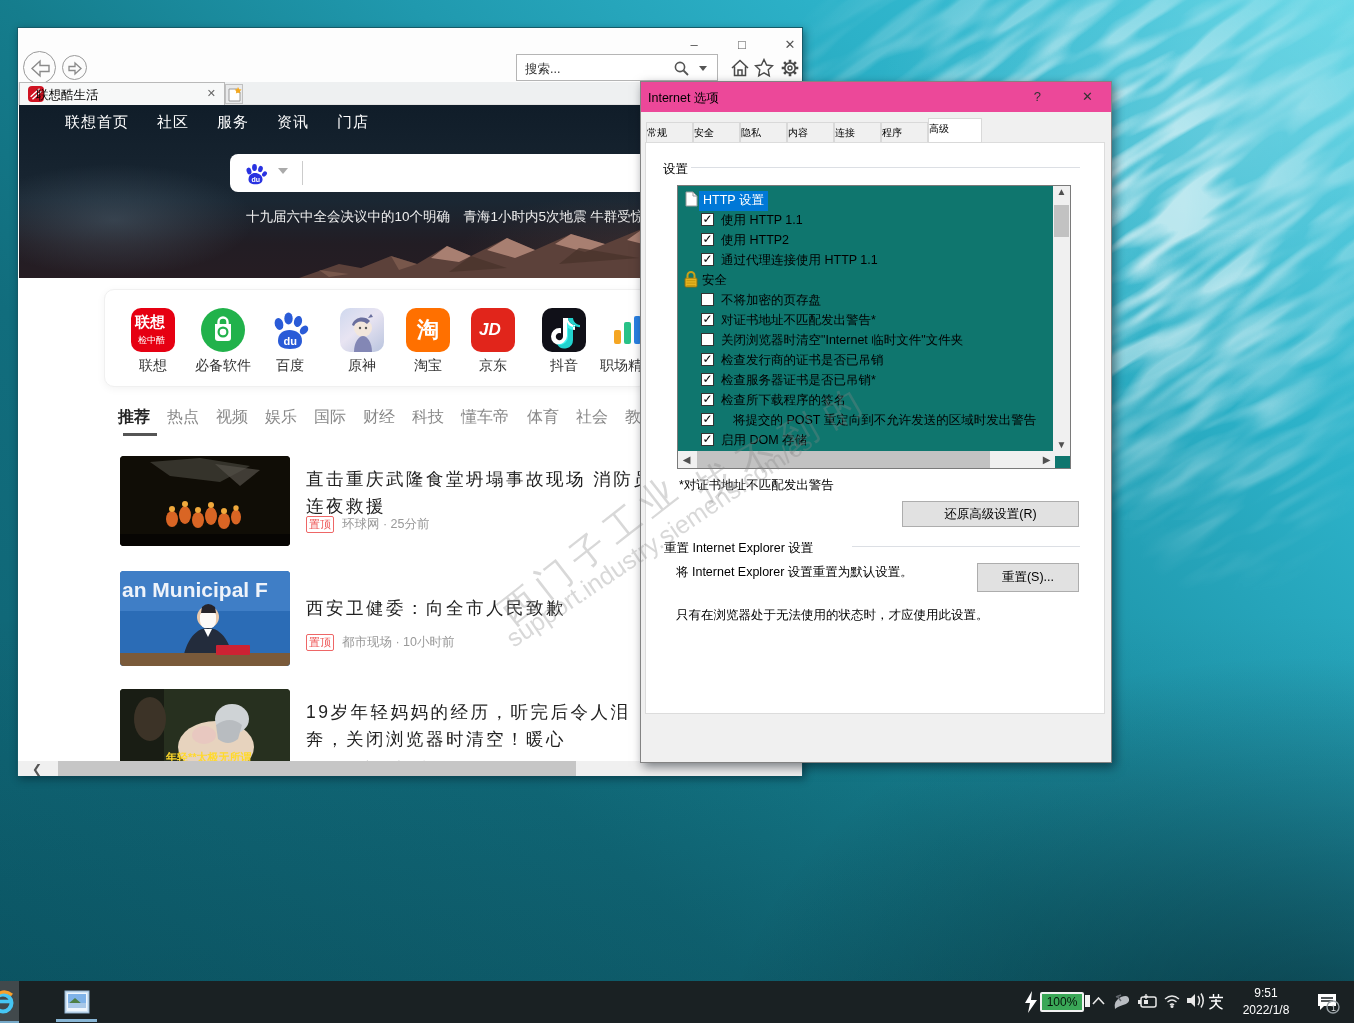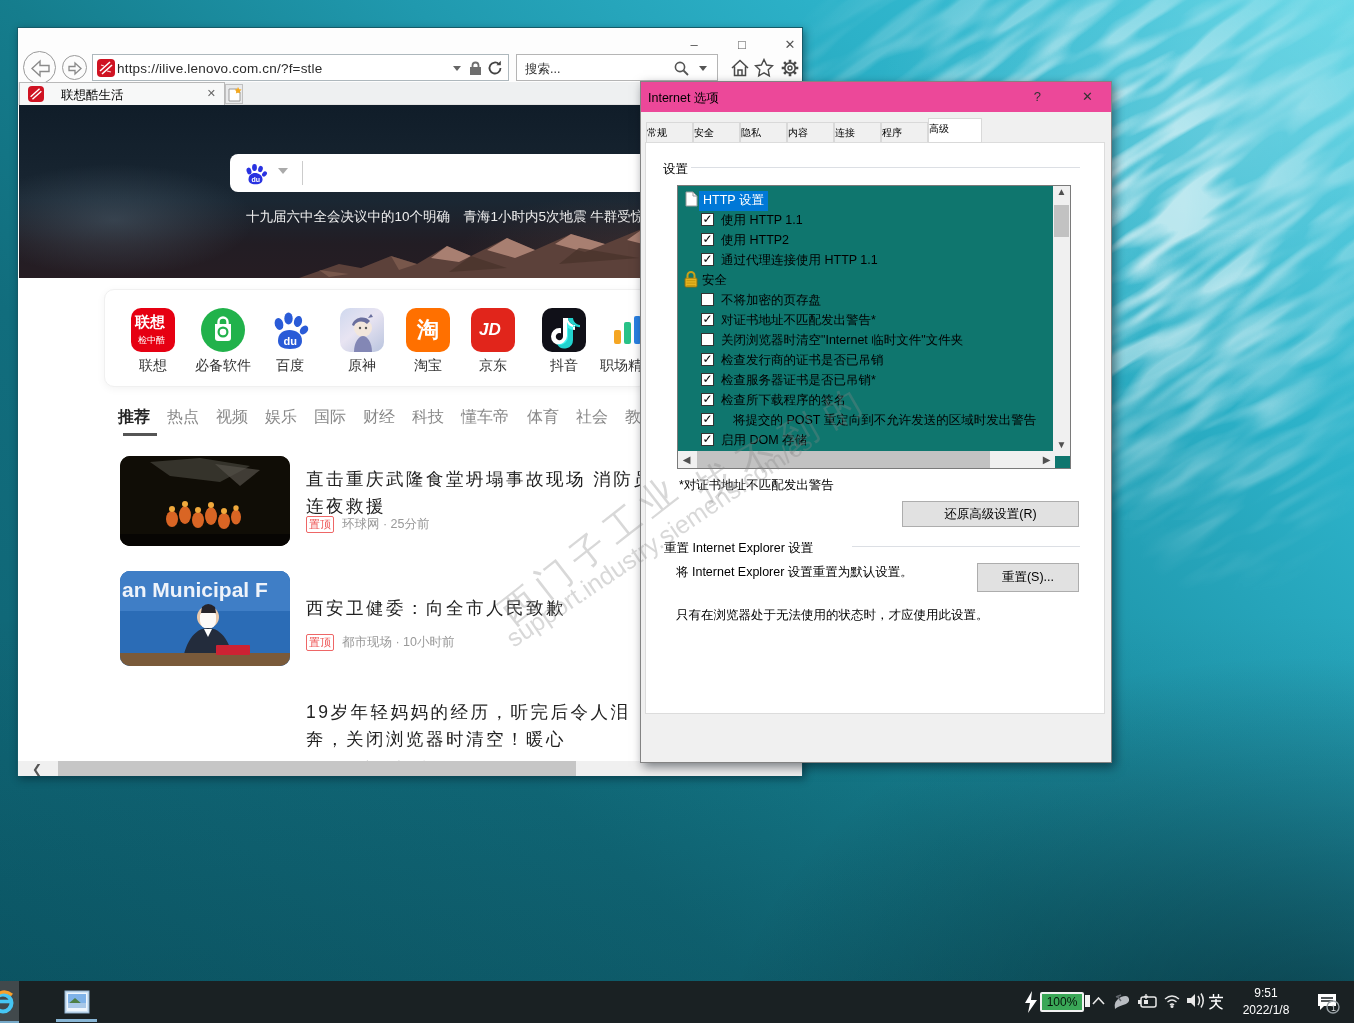--- a/index.html
+++ b/index.html
@@ -123,22 +123,6 @@
     <div class="navcirc" style="left:44px;top:1px;width:25px;height:25px"><svg width="25" height="25" viewBox="0 0 25 25">
           <path d="M18 12.5 L12 7 V10.5 H6 V14.5 H12 V18 Z" fill="none" stroke="#8a8a8a" stroke-width="1.3"></path>
         </svg></div>
-    <div id="urlbox">
-      <div id="favicon1"><svg width="18" height="18" viewBox="0 0 18 18">
-            <path d="M3 12 L13 3 M5 15 L15 6" stroke="#fff" stroke-width="1.6"></path>
-            <path d="M4 6 l3 1 M10 12 l4 1" stroke="#ffd7d7" stroke-width="1.2"></path>
-          </svg></div>
-      <div id="urltext">https://ilive.lenovo.com.cn/?f=stle</div>
-      <span style="position:absolute;right:47px;top:11px;width:0;height:0;border-left:4px solid transparent;border-right:4px solid transparent;border-top:5px solid #666"></span>
-      <svg style="position:absolute;right:26px;top:6px" width="13" height="15" viewBox="0 0 13 15">
-          <rect x="1" y="6" width="11" height="8" fill="#6e6e6e"></rect>
-          <path d="M3.5 6 V4.5 a3 3 0 0 1 6 0 V6" fill="none" stroke="#6e6e6e" stroke-width="1.8"></path>
-        </svg>
-      <svg style="position:absolute;right:5px;top:5px" width="16" height="16" viewBox="0 0 16 16">
-          <path d="M13.5 8 a5.5 5.5 0 1 1 -1.6-3.9" fill="none" stroke="#444" stroke-width="1.8"></path>
-          <path d="M13.8 0.8 v4.4 h-4.4 z" fill="#444"></path>
-        </svg>
-    </div>
     <div id="searchbox">
         <span style="position:absolute;left:8px;top:6px;font-size:12.5px;color:#333">搜索...</span>
       <svg style="position:absolute;right:28px;top:5px" width="16" height="16" viewBox="0 0 16 16">

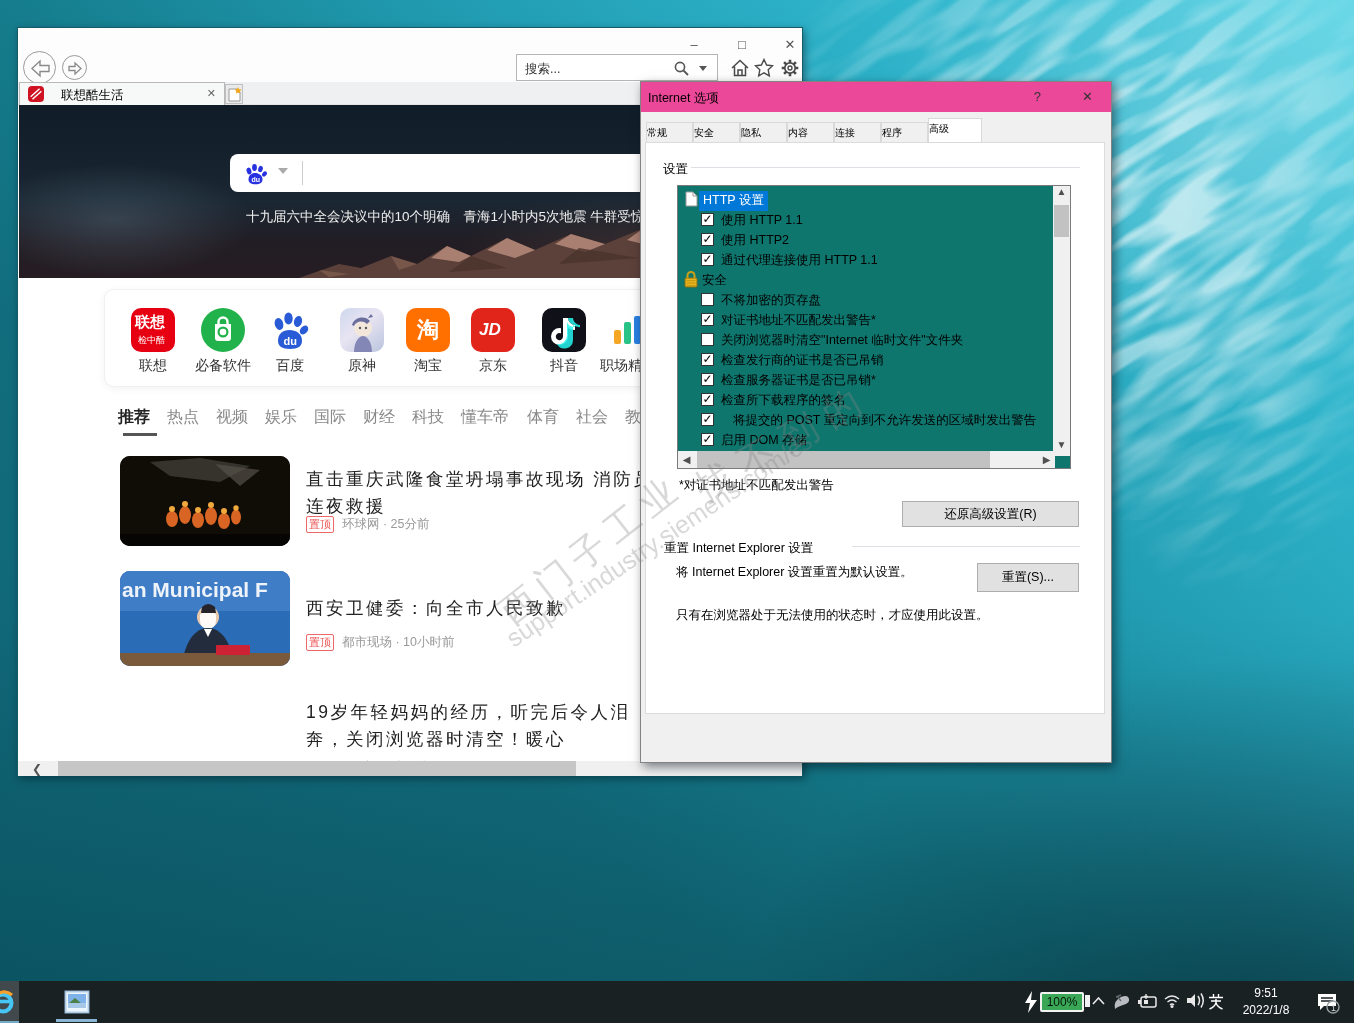--- a/index.html
+++ b/index.html
@@ -148,7 +148,7 @@
         <div style="position:absolute;left:8px;top:3px;width:16px;height:16px;border-radius:4px;background:#cf1322"><svg width="16" height="16" viewBox="0 0 18 18">
             <path d="M3 12 L13 3 M5 15 L15 6" stroke="#fff" stroke-width="1.6"></path>
           </svg></div>
-        <span style="position:absolute;left:41px;top:4px;font-size:12.5px">联想酷生活</span>
+        <span style="position:absolute;left:16px;top:4px;font-size:12.5px">联想酷生活</span>
         <span style="position:absolute;right:8px;top:4px;color:#666;font-size:11px">✕</span>
       </div>
     <div id="newtab">

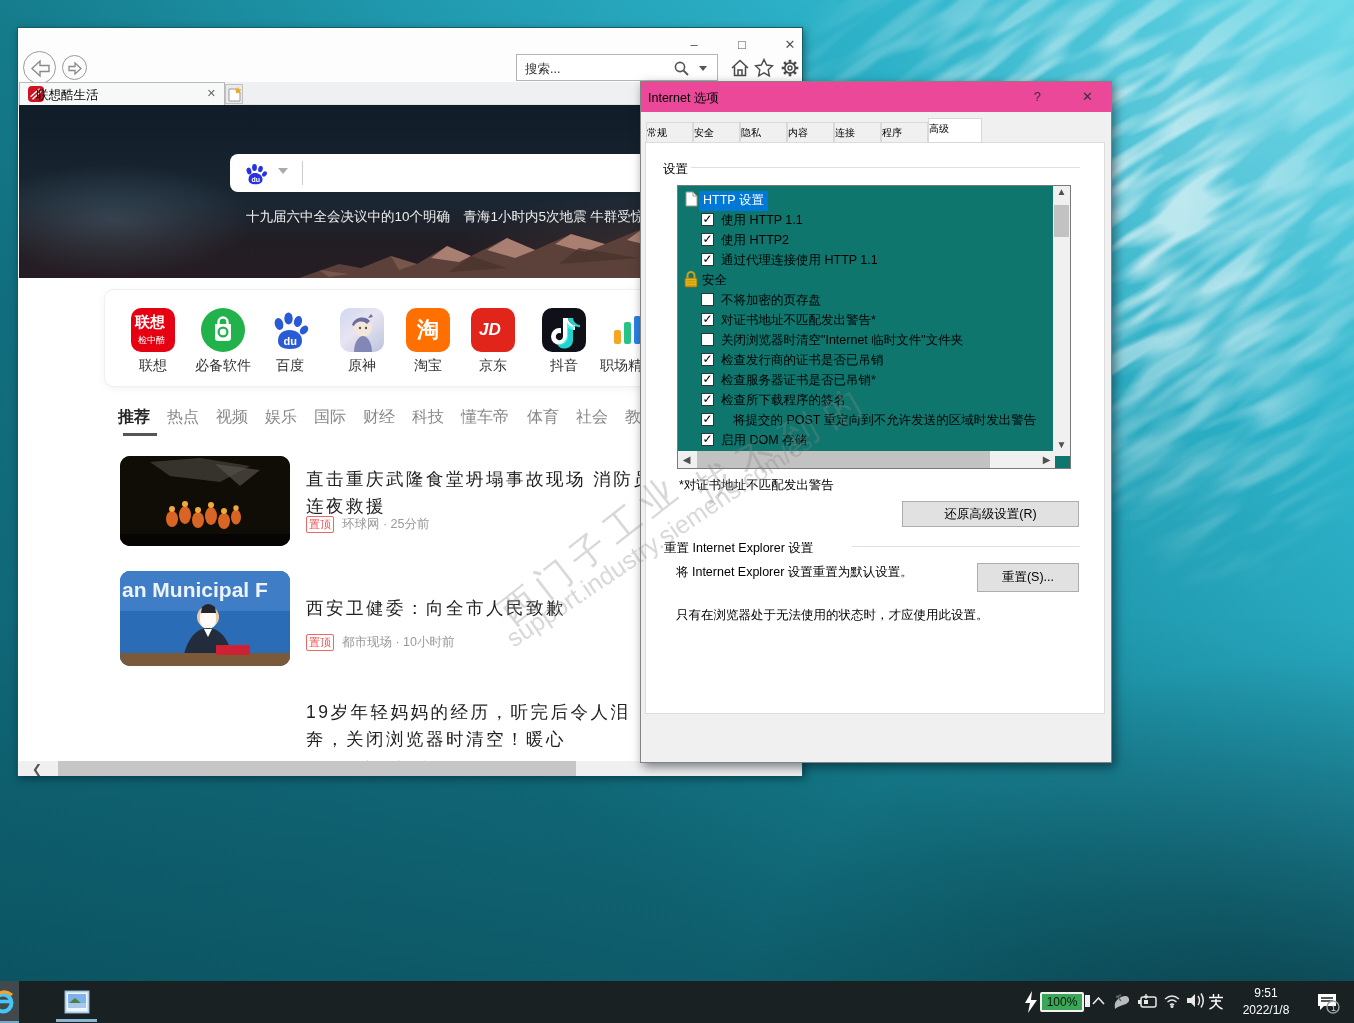--- a/index.html
+++ b/index.html
@@ -161,6 +161,7 @@
   </div>
   <div id="page">
     <div id="hero">
+      <div id="pnav"><span>联想首页</span><span>社区</span><span>服务</span><span>资讯</span><span>门店</span></div>
       <svg style="position:absolute;left:0;top:93px" width="784" height="80" viewBox="0 0 784 80">
         <path d="M280 80 L320 66 L342 70 L372 58 L398 66 L428 48 L452 58 L488 40 L516 52 L552 36 L586 46 L625 30 L660 42 L700 26 L740 36 L784 24 L784 80 Z" fill="#5c413a"></path>
         <path d="M428 48 L452 58 L440 64 L412 60 Z M488 40 L516 52 L496 60 L468 52 Z M552 36 L586 46 L566 54 L536 46 Z M625 30 L660 42 L640 50 L608 42 Z M700 26 L740 36 L716 46 L684 38 Z M784 24 L784 44 L754 40 L762 30 Z" fill="#bb8e7f" opacity=".8"></path>

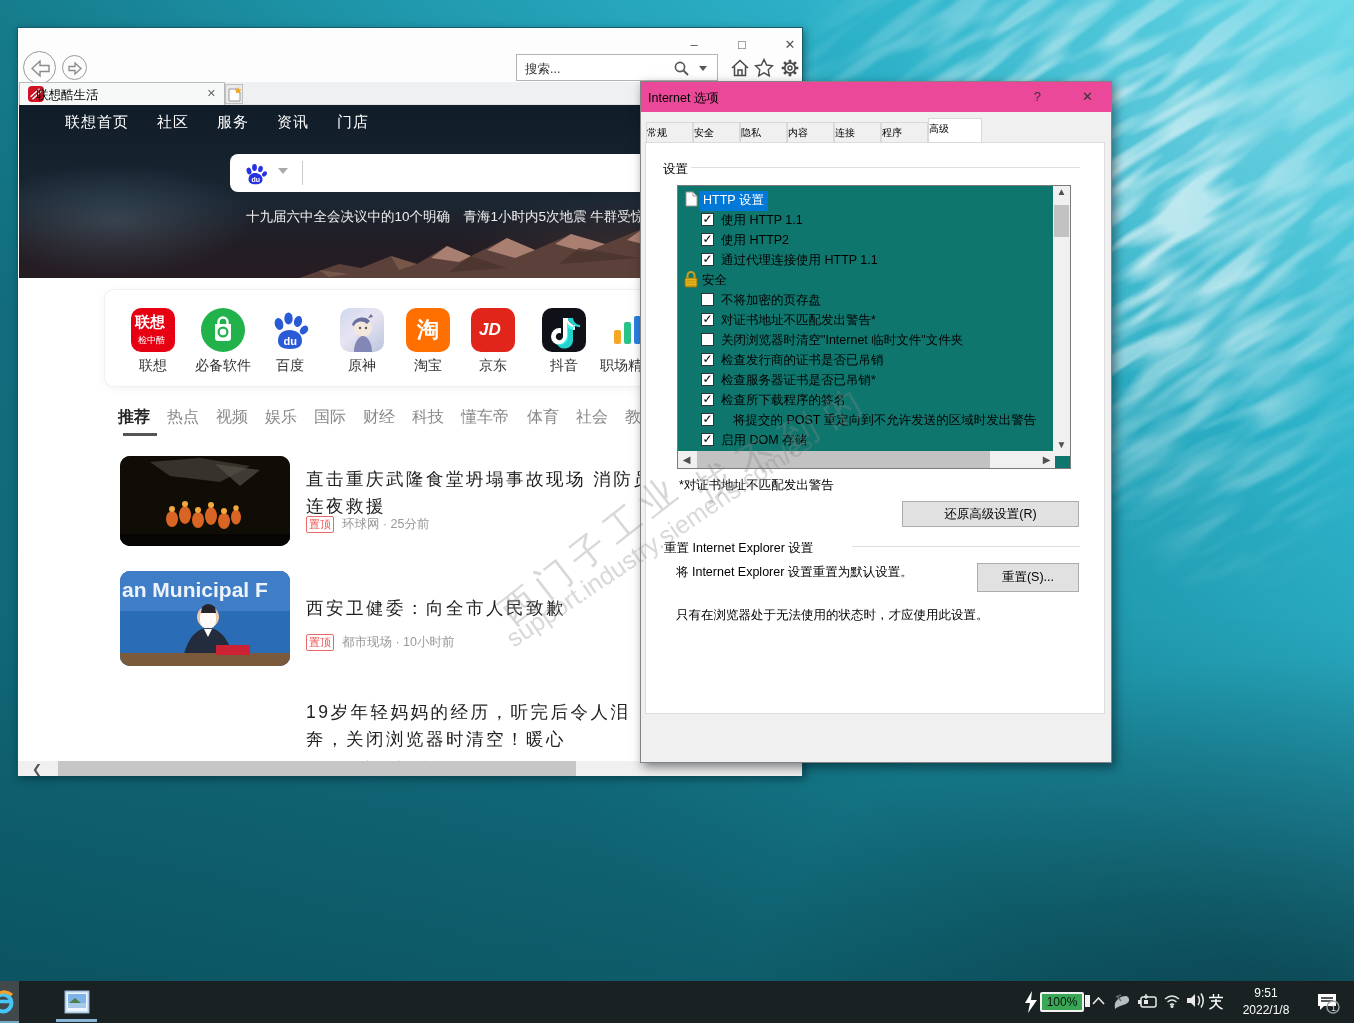--- a/index.html
+++ b/index.html
@@ -39,7 +39,7 @@
 #cats span,#cats b{margin-right:17px}
 #cats .c3{margin-right:18px}
 .nitem{position:absolute;left:101px;width:660px}
-.nimg{position:absolute;left:0;top:0;width:170px;height:90px;border-radius:10px;overflow:hidden}
+.nimg{position:absolute;left:0;top:0;width:170px;height:90px;border-radius:4px;overflow:hidden}
 .ntitle{position:absolute;left:186px;top:10px;width:348px;font-size:17.5px;color:#222;line-height:27px;letter-spacing:2.5px}
 .nmeta{position:absolute;left:186px;font-size:12.5px;color:#999}
 .ztag{display:inline-block;border:1px solid #e66;color:#e55;font-size:11px;padding:0 2px;margin-right:8px;border-radius:2px}

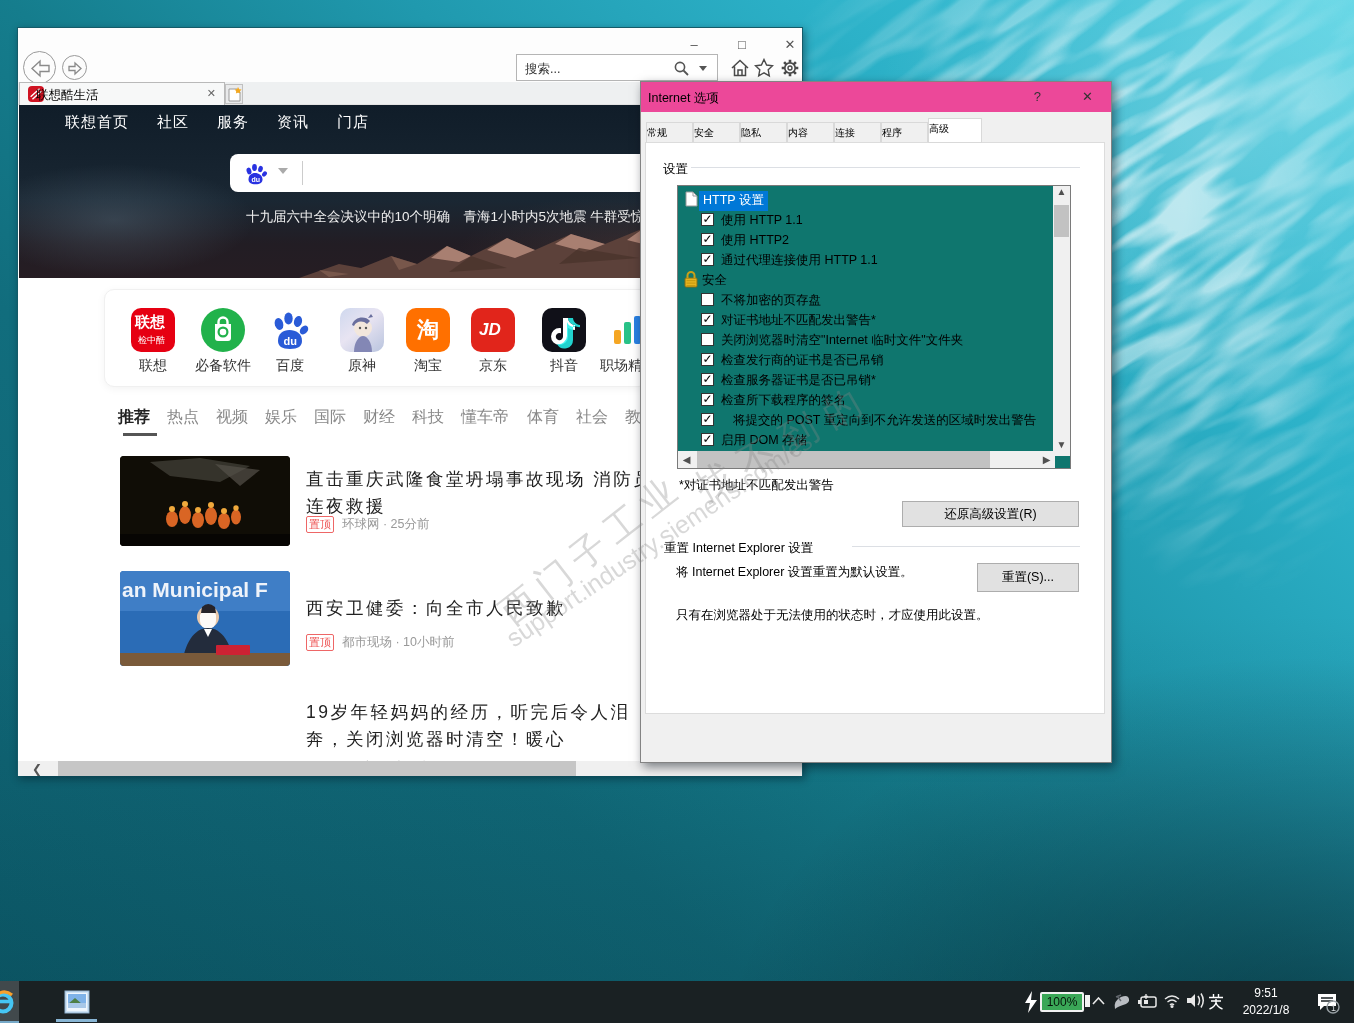--- a/index.html
+++ b/index.html
@@ -285,6 +285,18 @@
       <div class="nmeta" style="top:63px"><span class="ztag">置顶</span>都市现场 · 10小时前</div>
     </div>
     <div class="nitem" style="top:584px;height:80px">
+      <div class="nimg" style="height:76px;background:#2c2d1d">
+        <svg width="170" height="76" viewBox="0 0 170 76">
+            <rect width="170" height="76" fill="#27301f"></rect>
+            <rect width="44" height="76" fill="#191d14"></rect>
+            <ellipse cx="30" cy="30" rx="16" ry="22" fill="#3c3327"></ellipse>
+            <ellipse cx="96" cy="58" rx="38" ry="26" fill="#e7d3be"></ellipse>
+            <ellipse cx="112" cy="30" rx="17" ry="15" fill="#cfd3d6"></ellipse>
+            <path d="M96 36 q14-10 26 0 l-4 14 q-10 8-20 0 z" fill="#b8bcc0"></path>
+            <ellipse cx="84" cy="46" rx="12" ry="9" fill="#e8c8c0"></ellipse>
+            <text x="46" y="72" font-size="11" fill="#ffd92b" font-weight="bold" font-family="Liberation Sans">年轻**太极无所谓</text>
+          </svg>
+      </div>
       <div class="ntitle">19岁年轻妈妈的经历，听完后令人泪奔，关闭浏览器时清空！暖心</div>
       <div class="nmeta" style="top:70px">20万次观看 · 笑定江湖行</div>
     </div>

